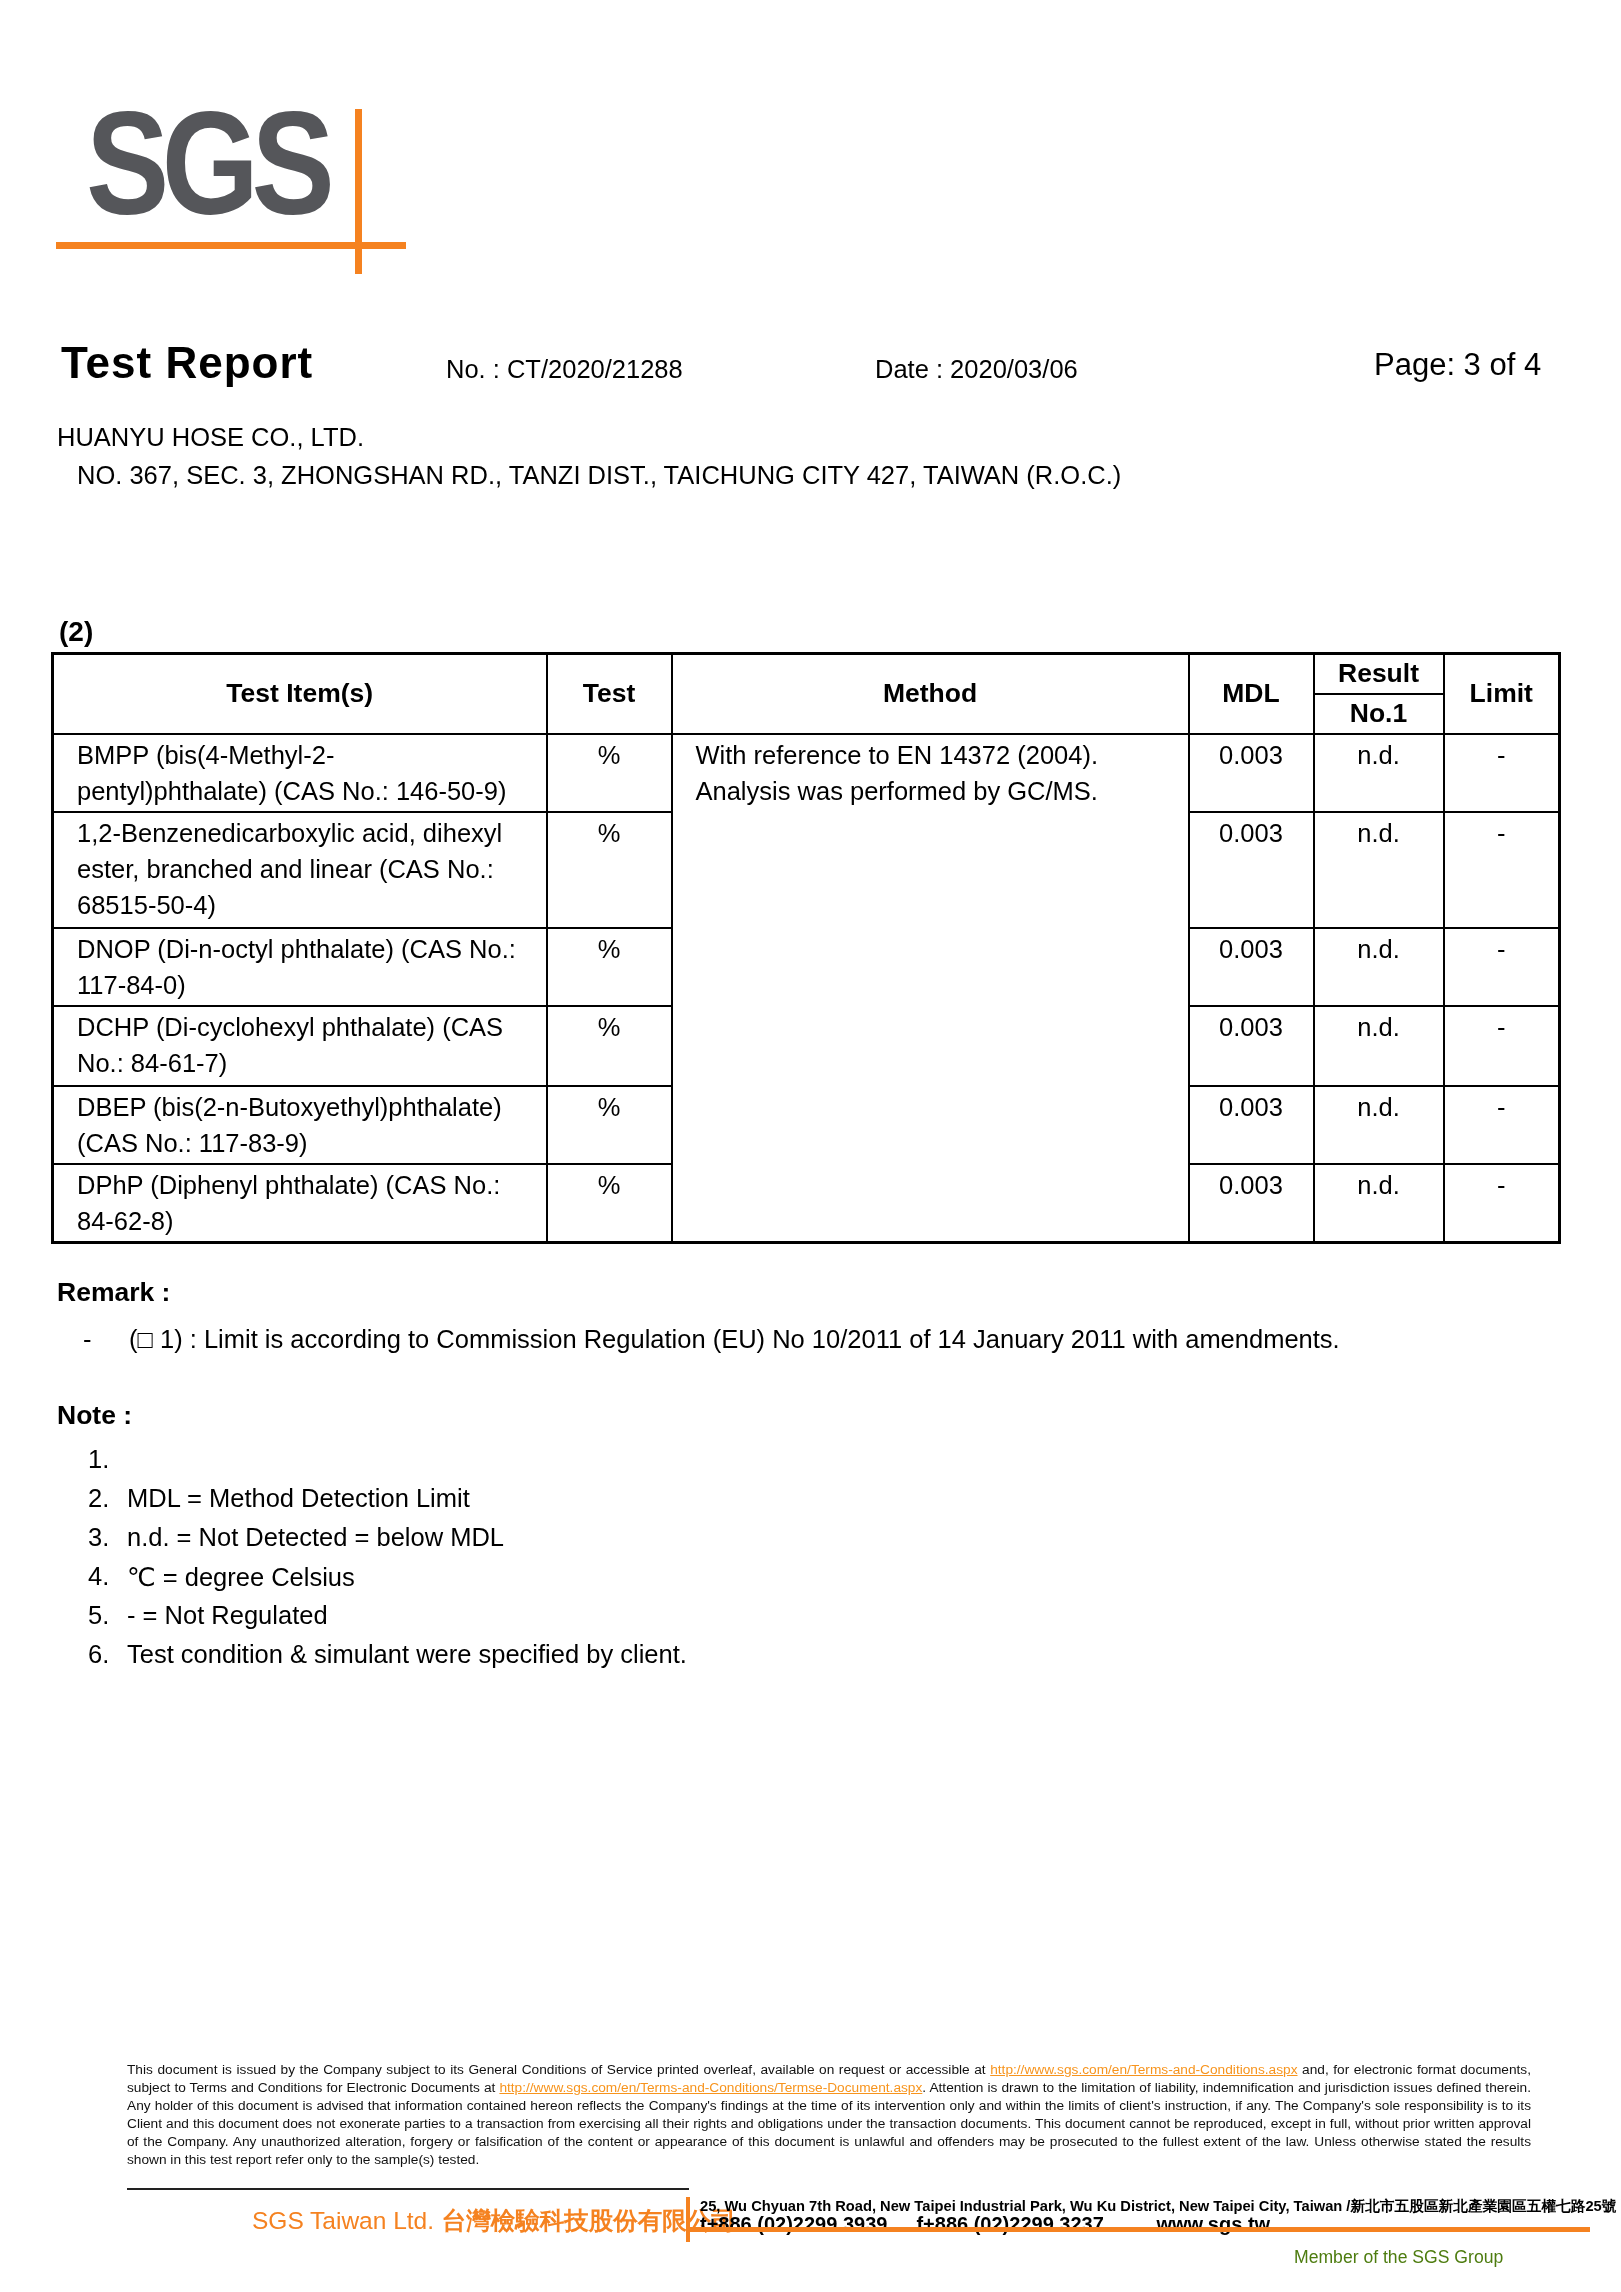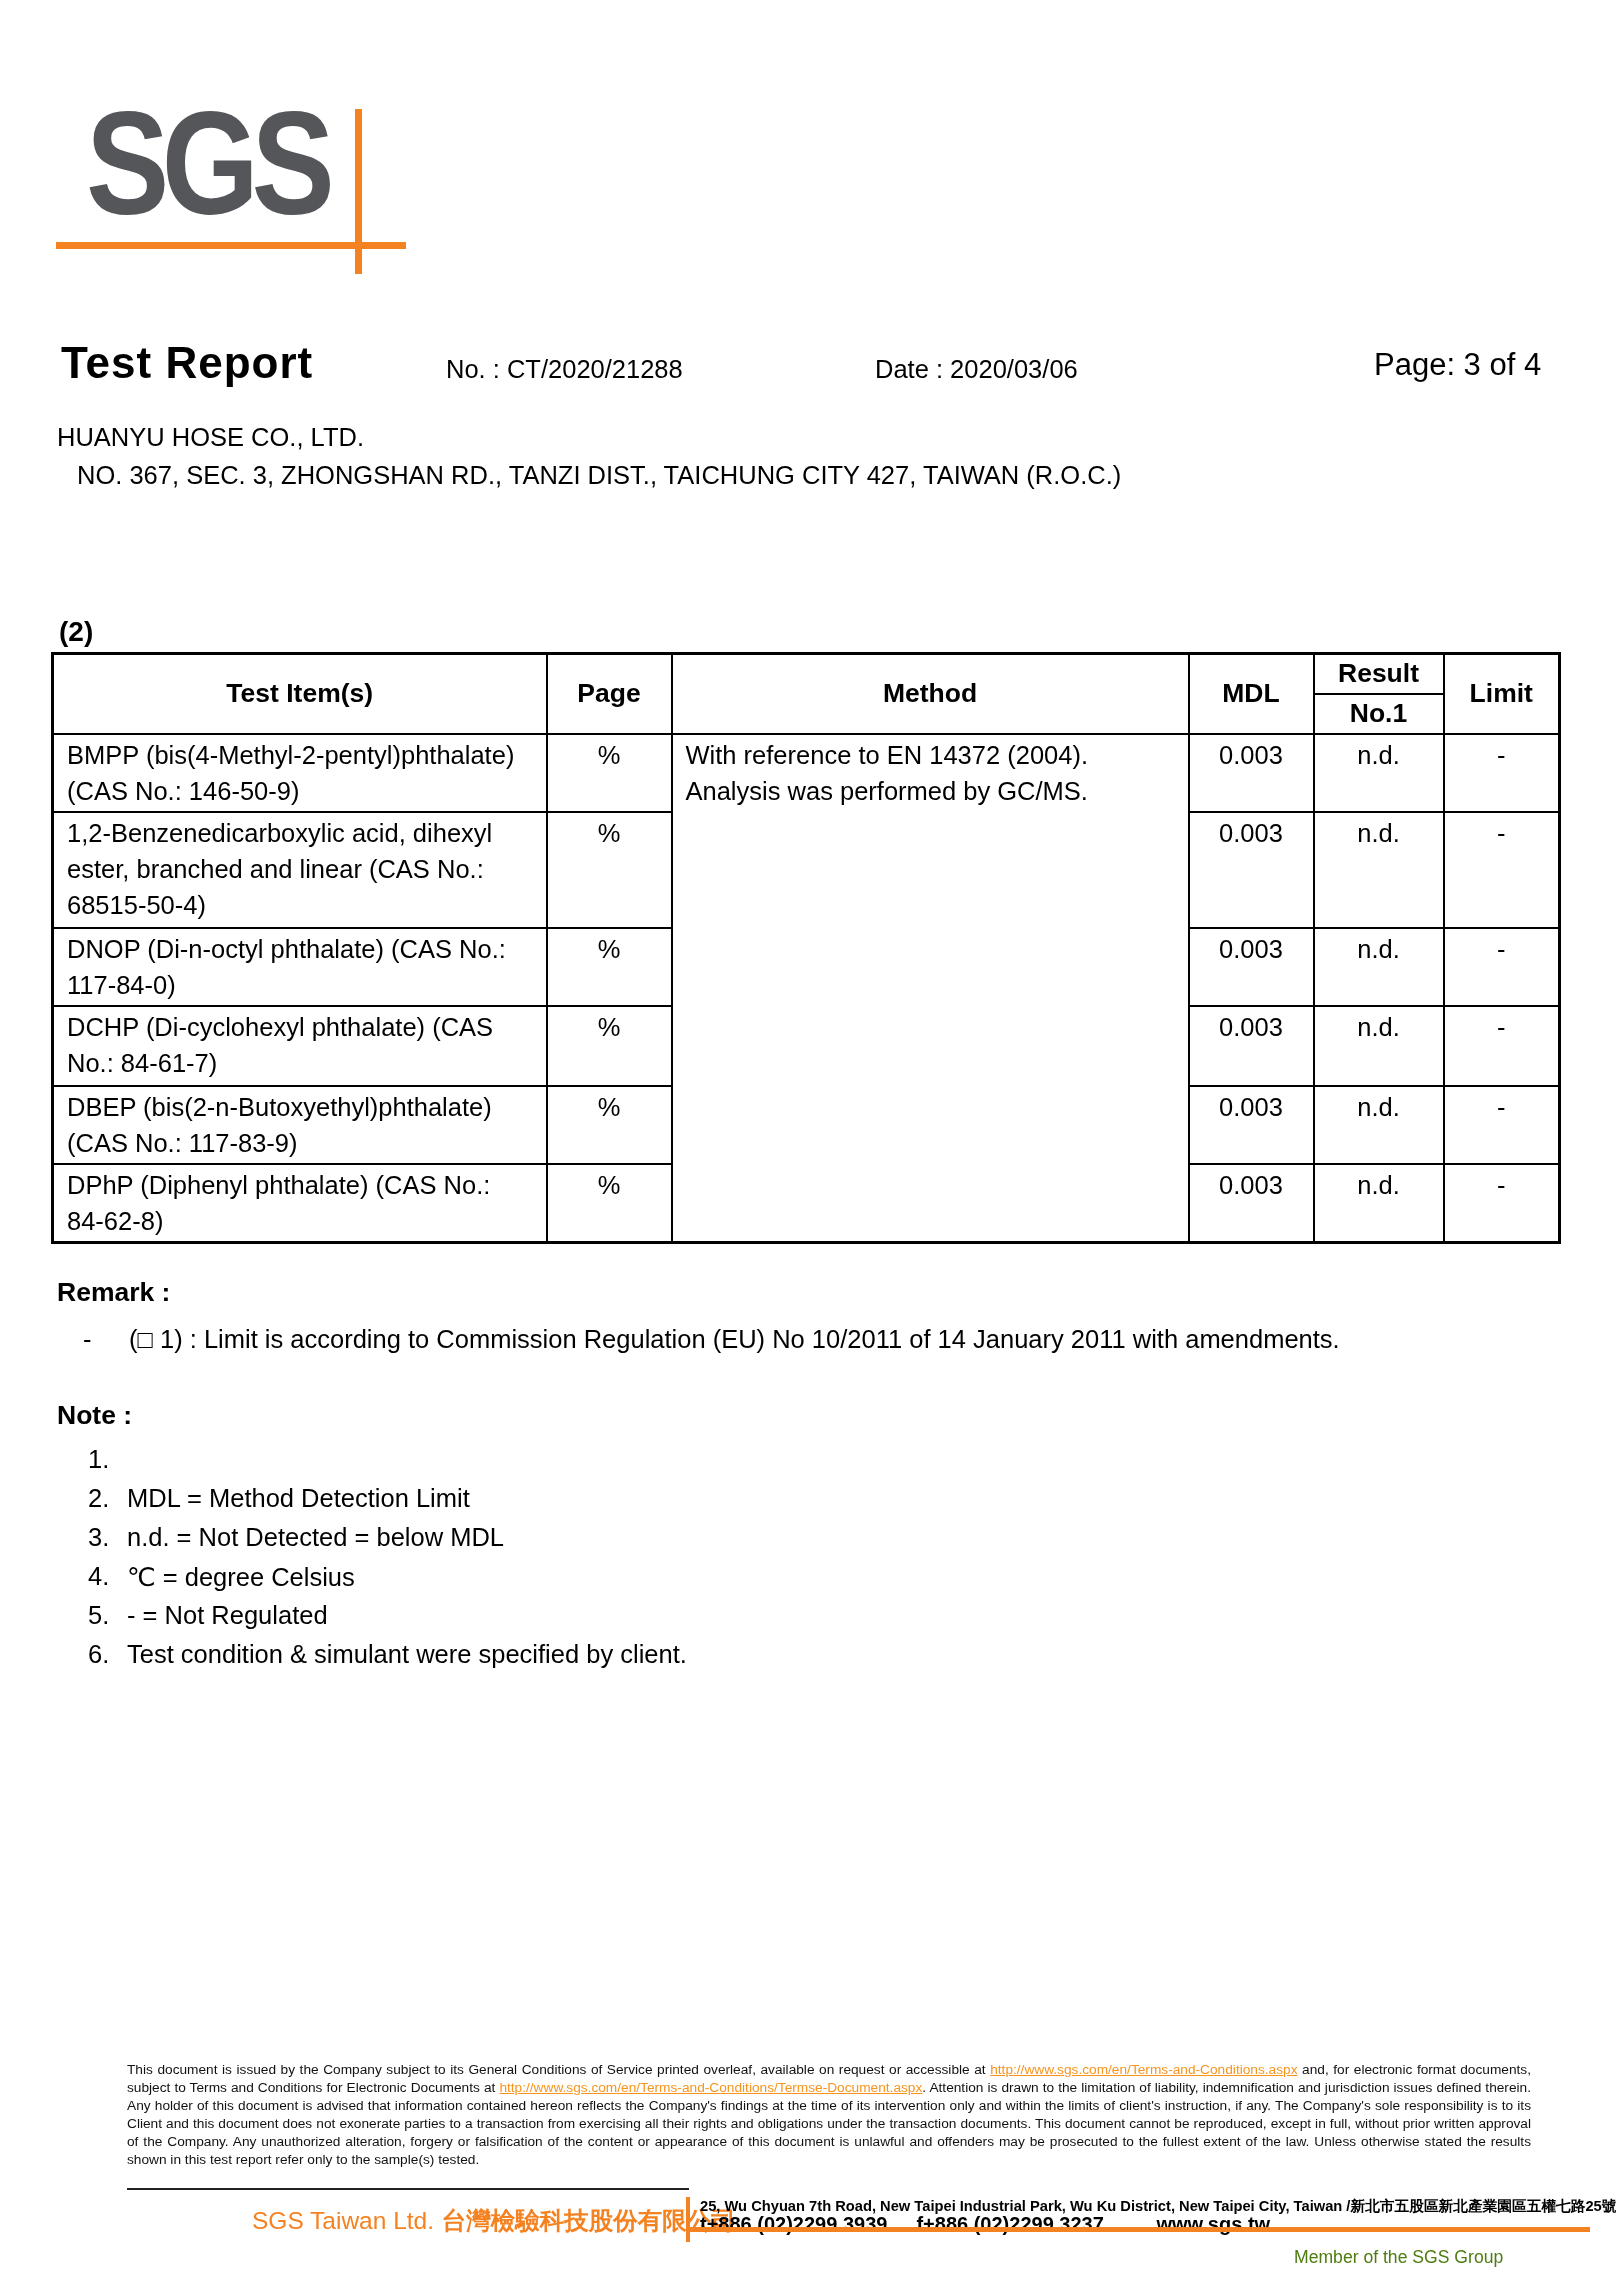--- a/index.html
+++ b/index.html
@@ -102,7 +102,7 @@
   <thead>
     <tr>
       <th rowspan="2">Test Item(s)</th>
-      <th rowspan="2">Page</th>
+      <th rowspan="2">Test</th>
       <th rowspan="2">Method</th>
       <th rowspan="2">MDL</th>
       <th>Result</th>

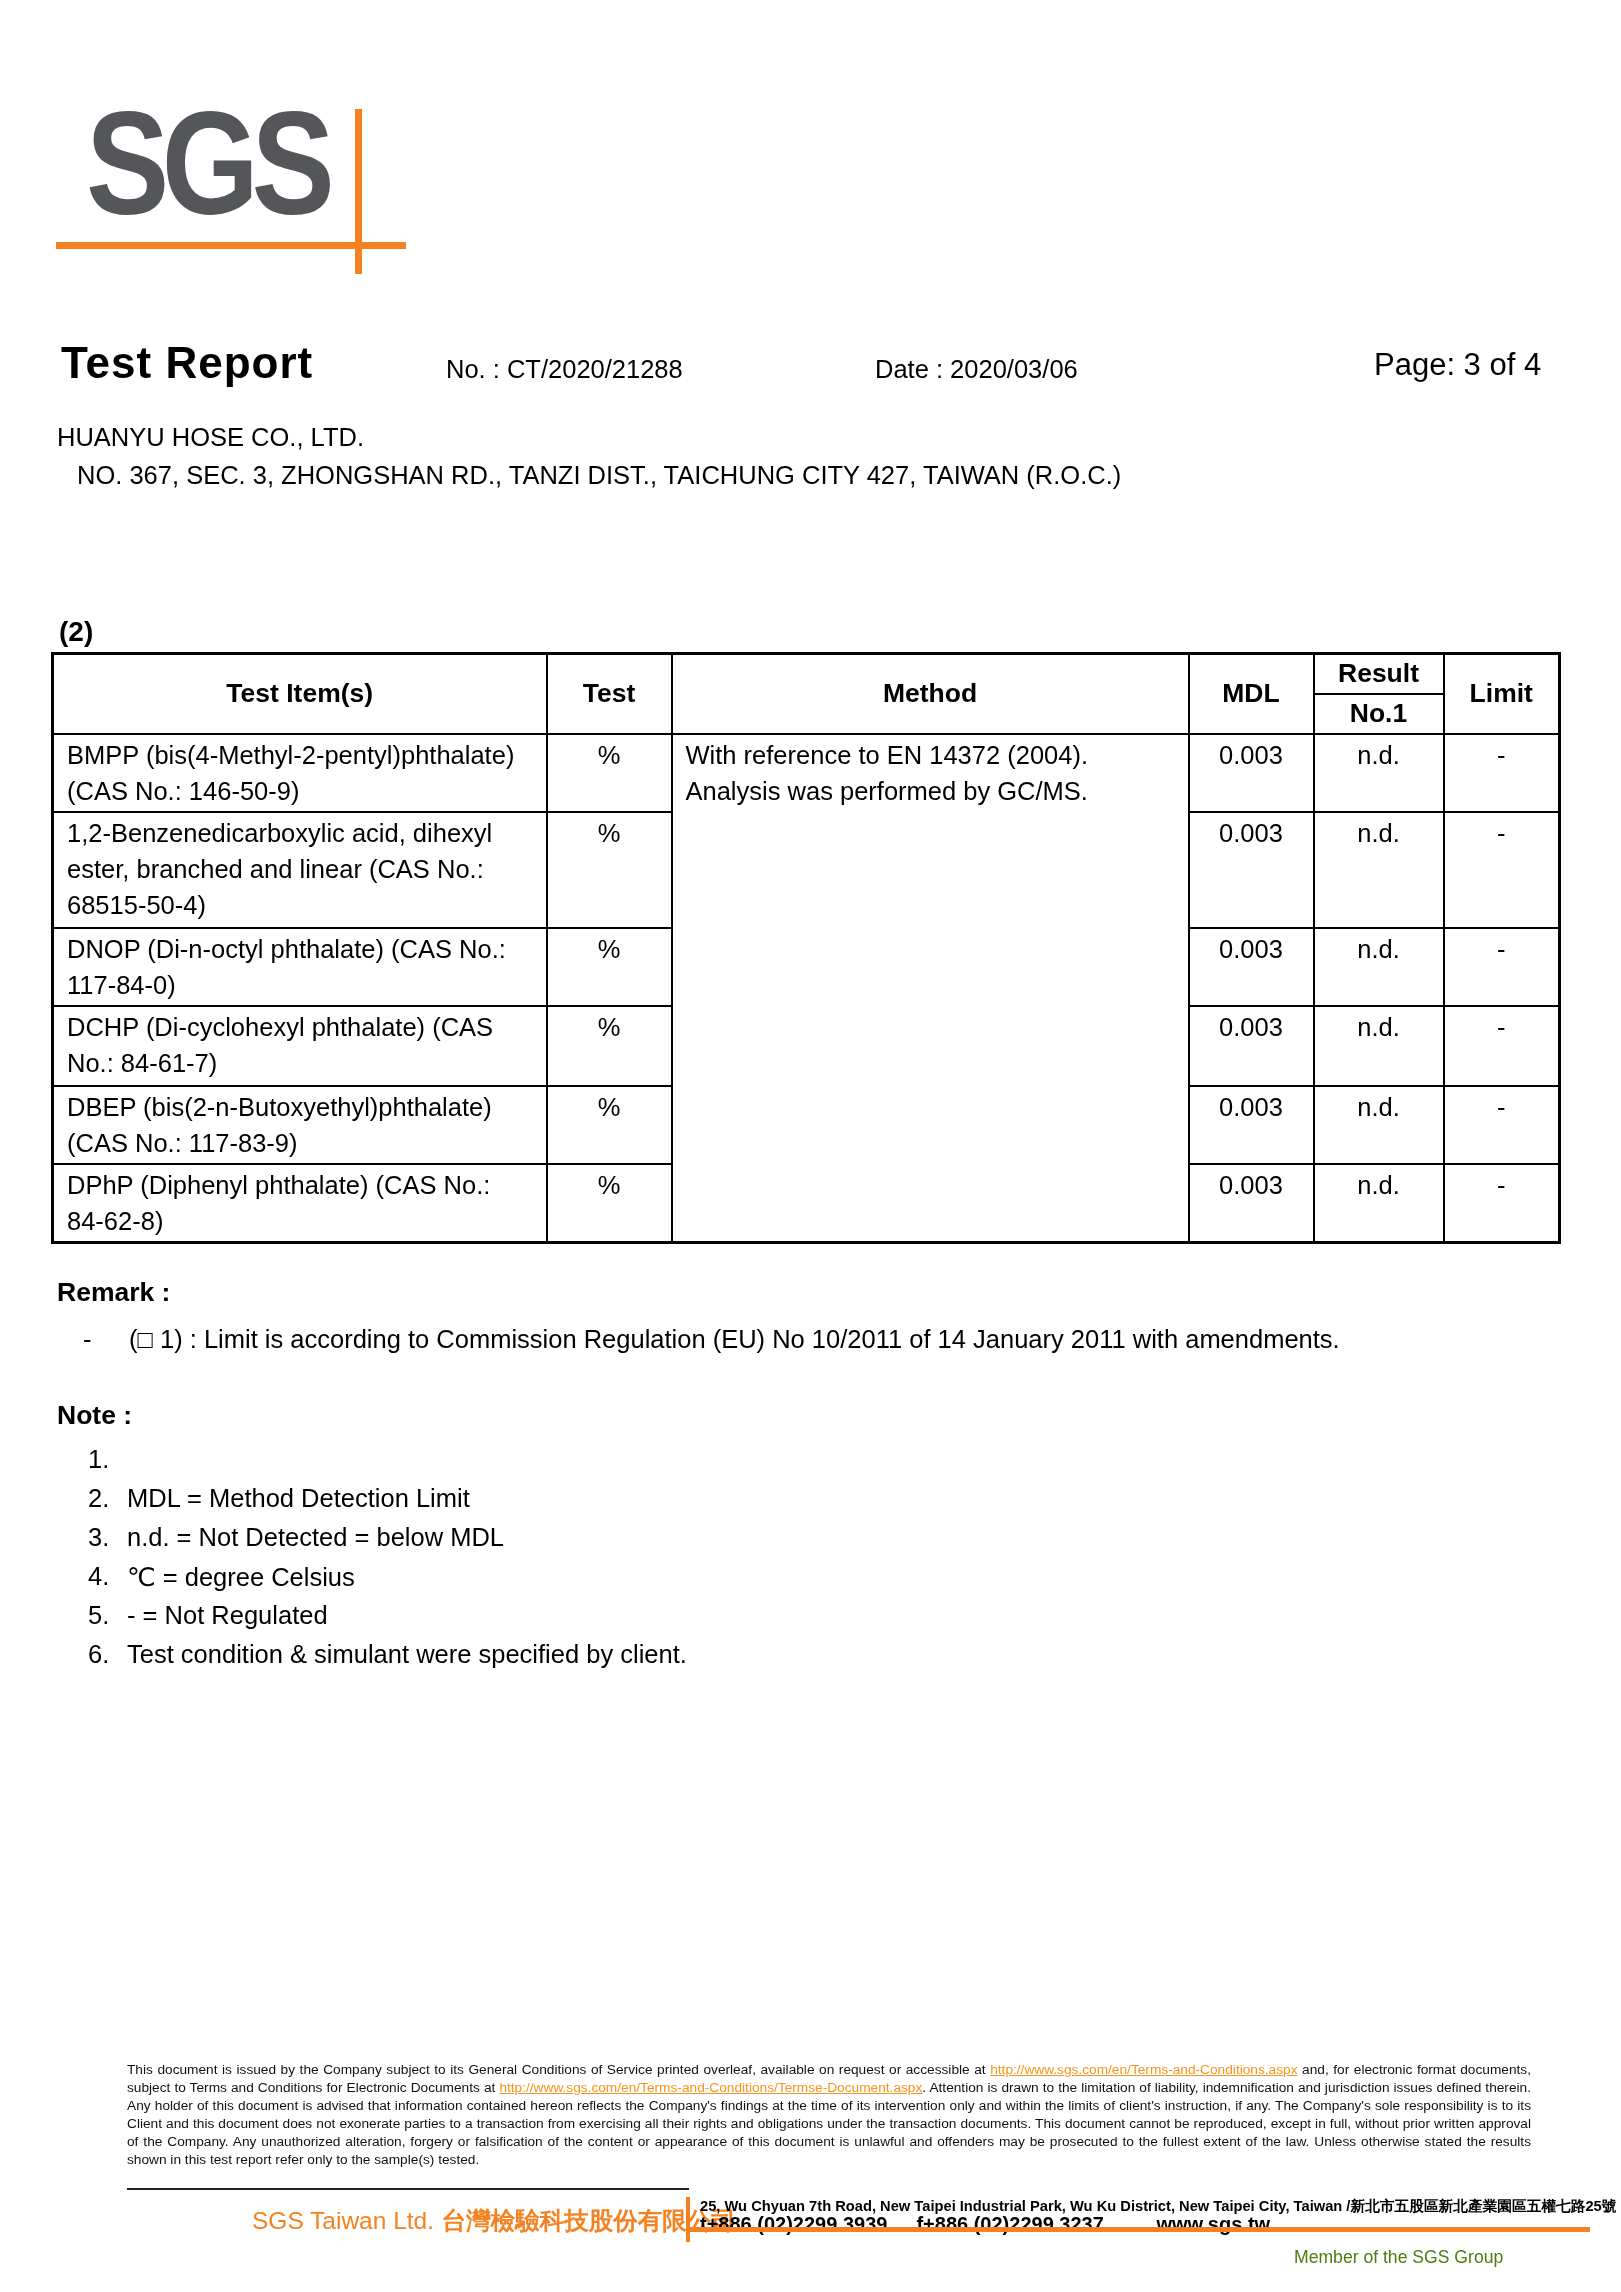--- a/index.html
+++ b/index.html
@@ -41,7 +41,7 @@
     height:40px;
   }
   table.results td{
-    font-size:25.5px; vertical-align:top; padding:2px 13px; line-height:36px;
+    font-size:25.5px; vertical-align:top; padding:2px 23px; line-height:36px;
   }
   td.c{ text-align:center; padding:2px 2px; }
   td.method-cell{ vertical-align:middle; line-height:39px; padding-left:9.8px; }

